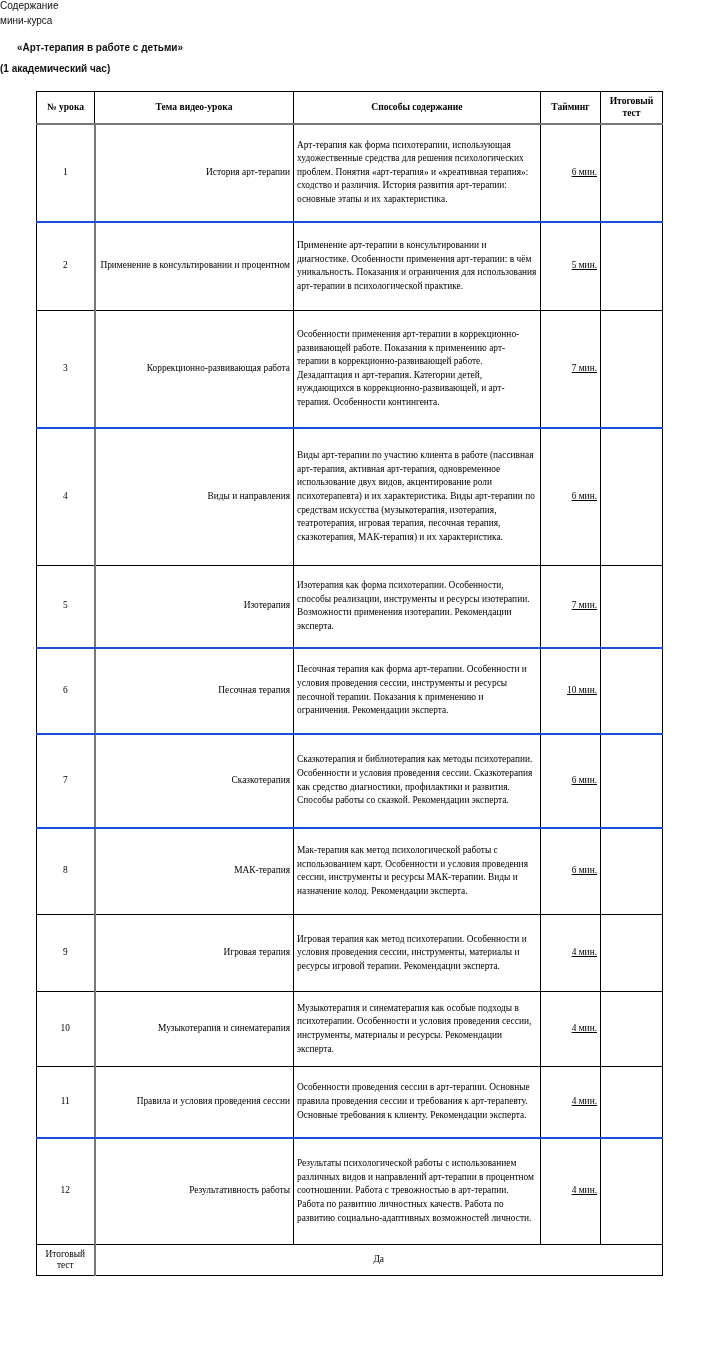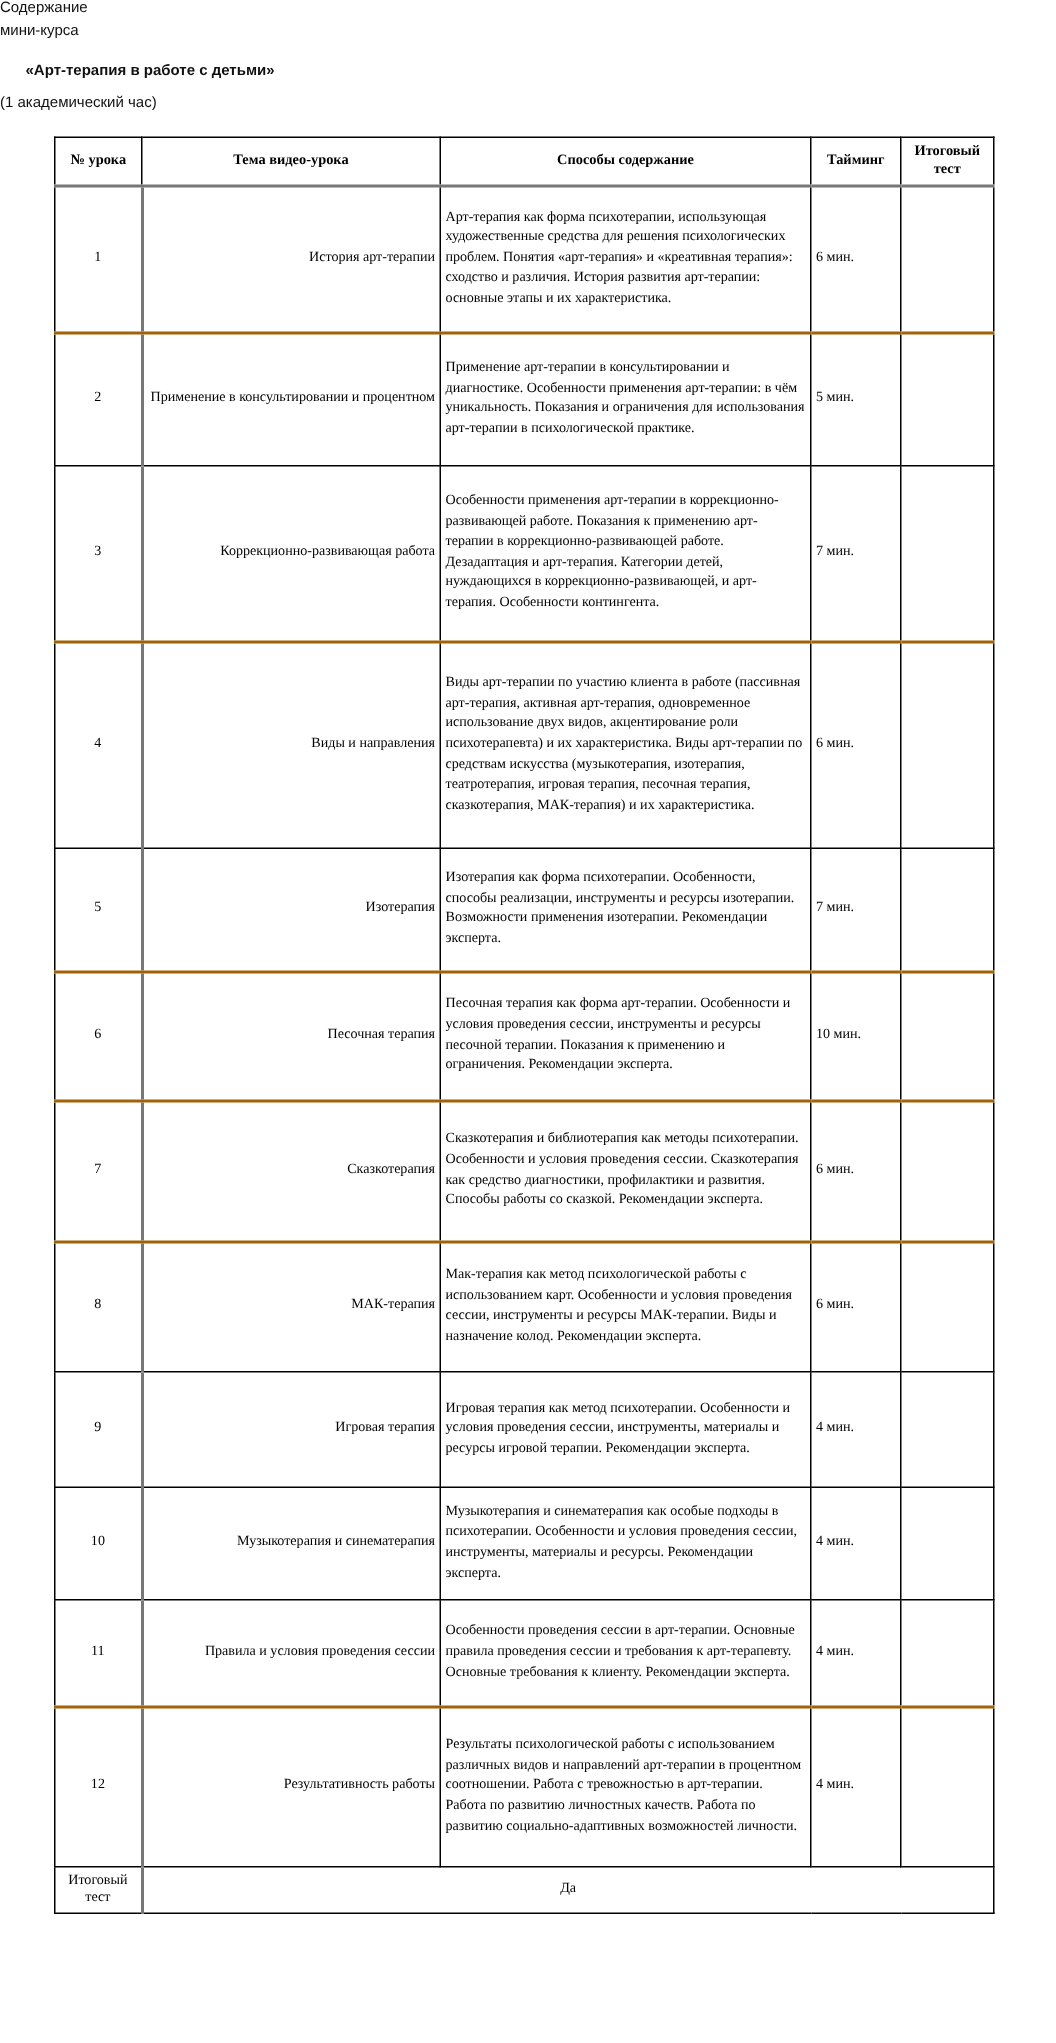--- a/index.html
+++ b/index.html
@@ -8,7 +8,7 @@
     .h1 { top: 0px; }
     .h2 { top: 15px; }
     .h3 { top: 42px; font-weight: bold; margin-left: 17px; }
-    .h4 { top: 63px; font-weight: normal; }
+    .h4 { top: 63px; font-weight: bold; }
     table.content { position: absolute; left: 36px; top: 91px; width: 626px; border-collapse: collapse; table-layout: fixed; font-family: "Liberation Serif", serif; font-size: 9.4px; line-height: 13.6px; }
     table.content td, table.content th { border: 1px solid #000; padding: 0 3px; vertical-align: middle; }
     table.content th { font-weight: bold; text-align: center; font-size: 9.6px; line-height: 12px; }

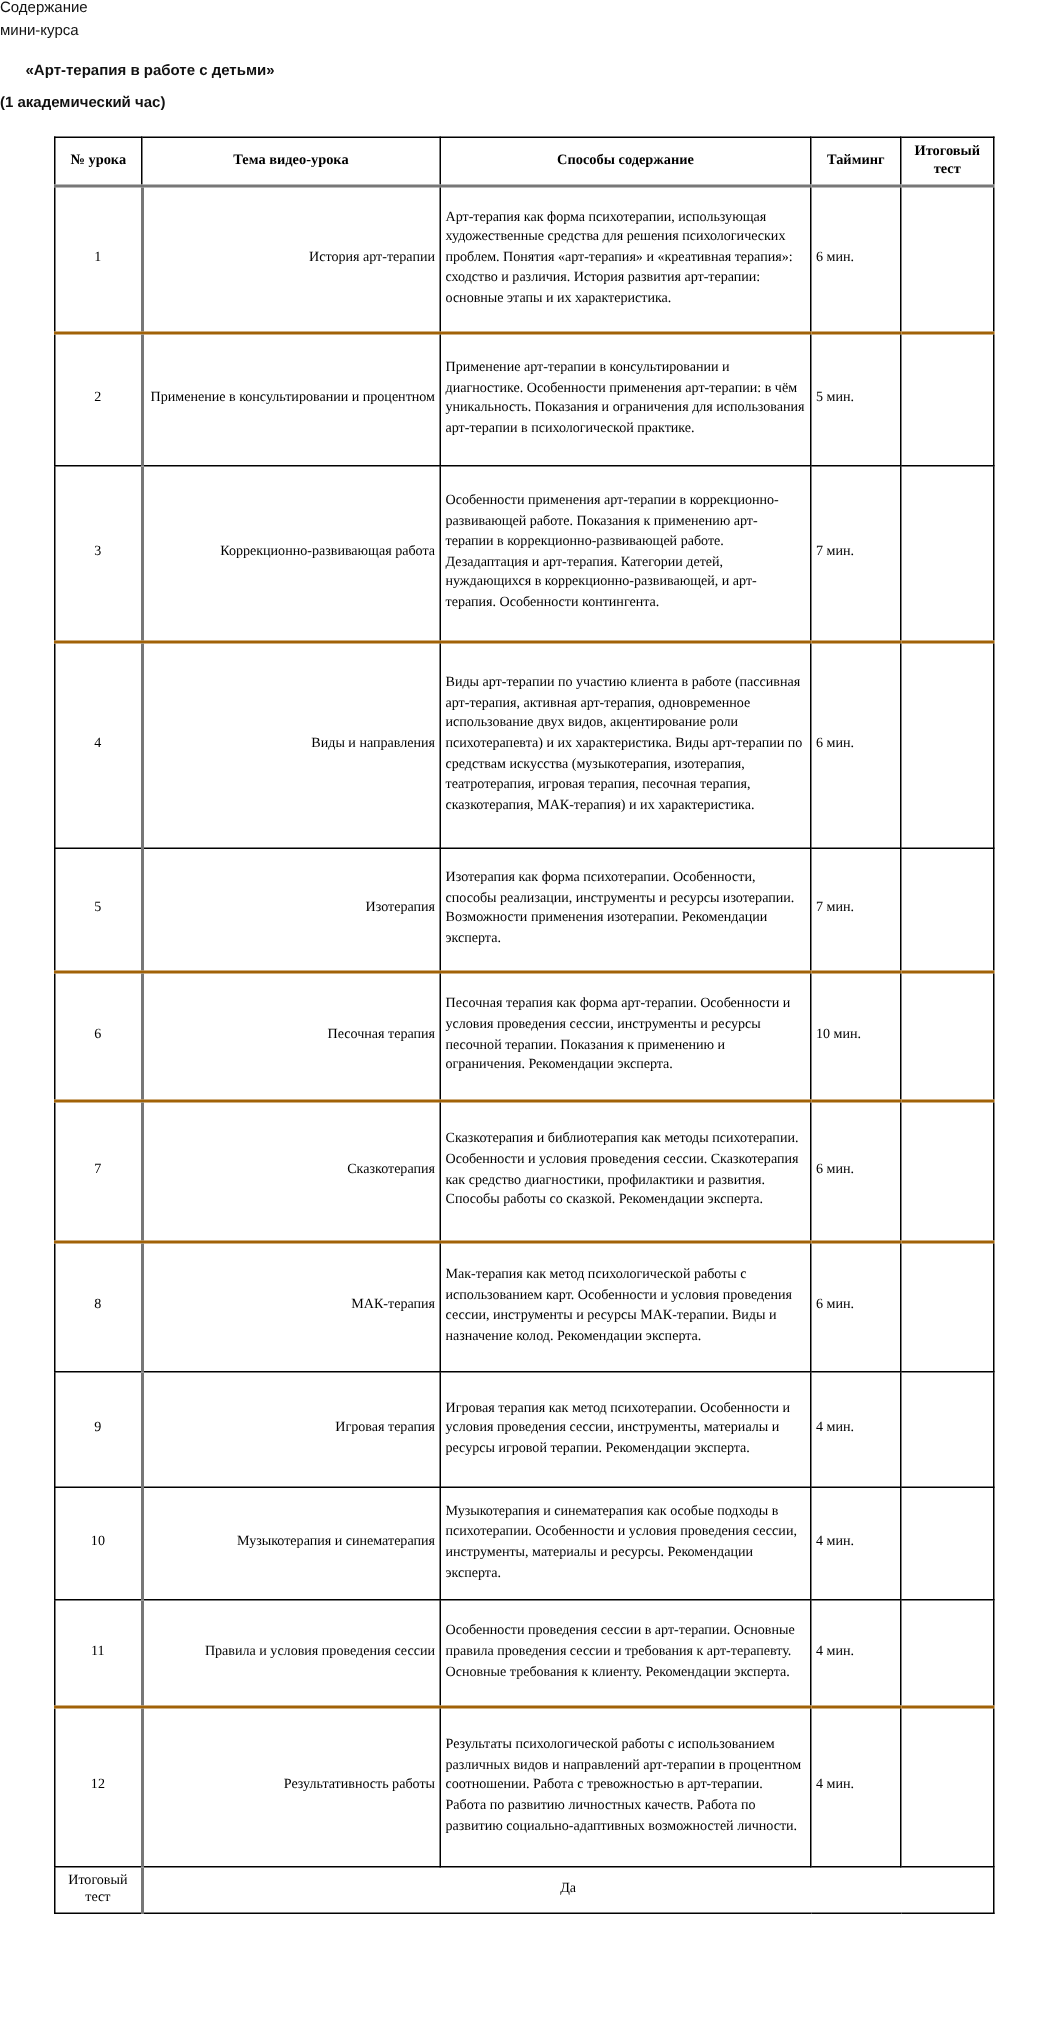--- a/index.html
+++ b/index.html
@@ -14,7 +14,7 @@
     table.content th { font-weight: bold; text-align: center; font-size: 9.6px; line-height: 12px; }
     tr.hdr { height: 32px; }
     tr.hdr th { border-bottom: 2px solid #777; }
-    tr.lr td { border-bottom: 2px solid #a16207; }
+    tr.lr td { border-bottom: 2px solid #1d4ed8; }
     td.num { text-align: center; }
     td.topic { text-align: right; padding-left: 3px; border-radius: 13px; }
     td.summary { text-align: left; padding-left: 34px; padding-right: 2px; }

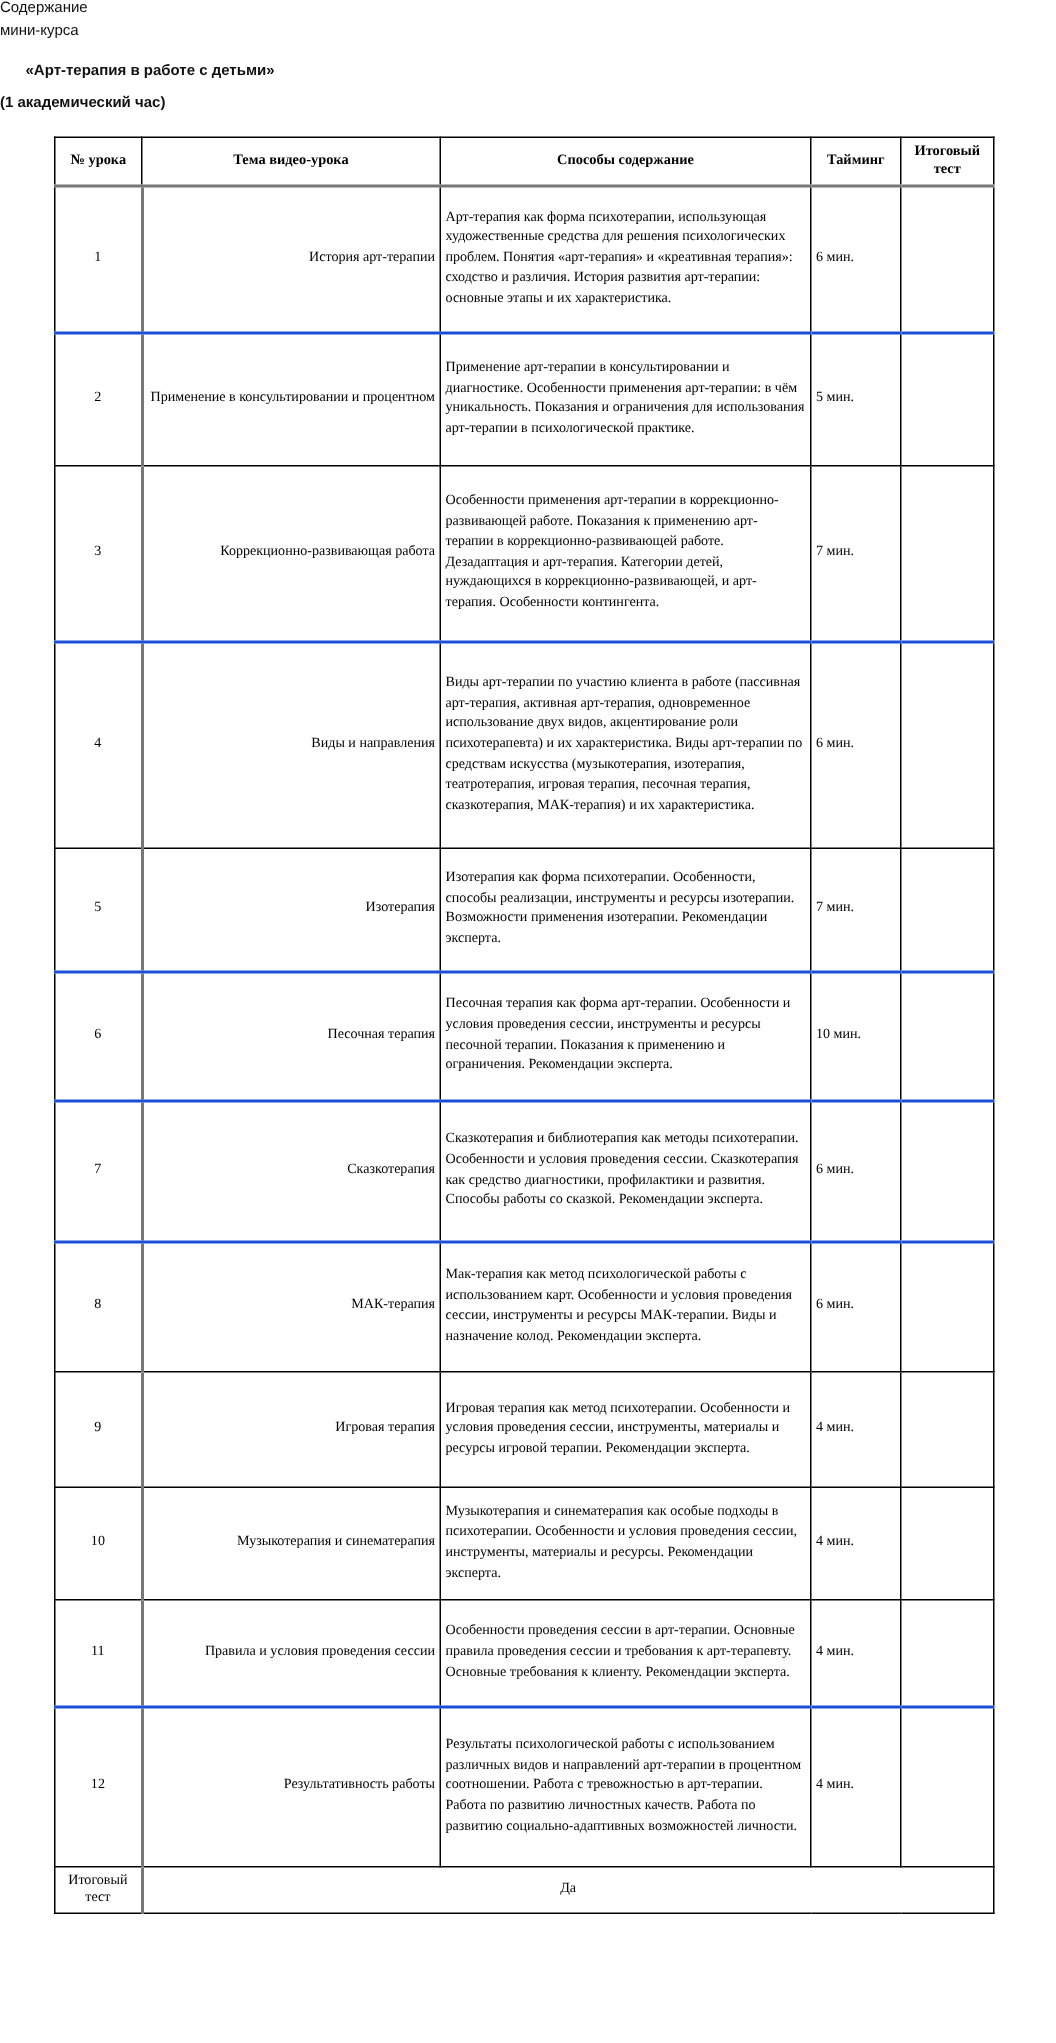--- a/index.html
+++ b/index.html
@@ -18,7 +18,7 @@
     td.num { text-align: center; }
     td.topic { text-align: right; padding-left: 3px; border-radius: 13px; }
     td.summary { text-align: left; padding-left: 34px; padding-right: 2px; }
-    td.timing { text-align: left; }
+    td.timing { text-align: right; text-decoration: underline; }
     td.test { }
     td.center { text-align: center; }
     tr.r1 { height: 98px; } tr.r2 { height: 89px; } tr.r3 { height: 117px; }

